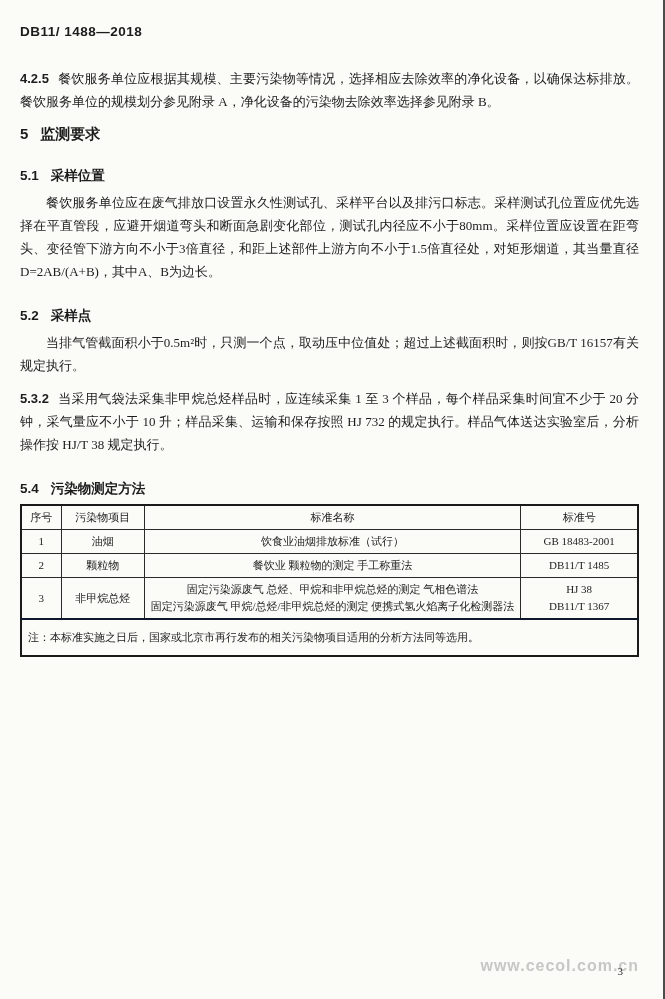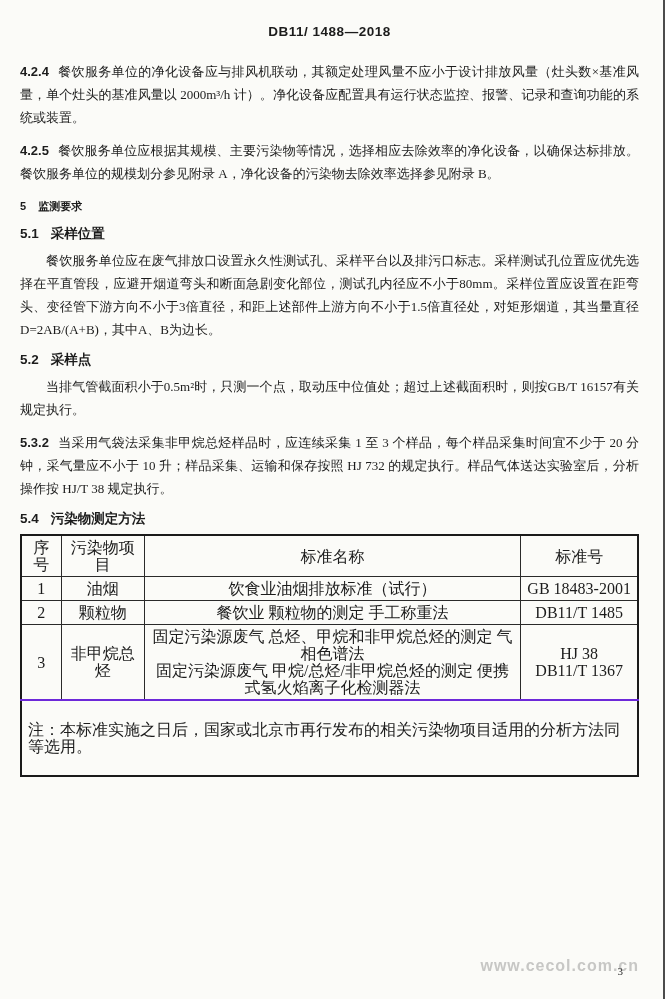--- a/index.html
+++ b/index.html
@@ -16,12 +16,12 @@
     border-right:2px solid #4c4c4c;
   }
   .doc-header{
-    text-align:center;
+    text-align:left;
     font-family:"Liberation Sans","DejaVu Sans",sans-serif;
     font-size:13.5px;
     font-weight:600;
     height:18px;
-    margin-bottom:18px;
+    margin-bottom:25px;
     letter-spacing:.5px;
   }
   p.clause, p.body-par{

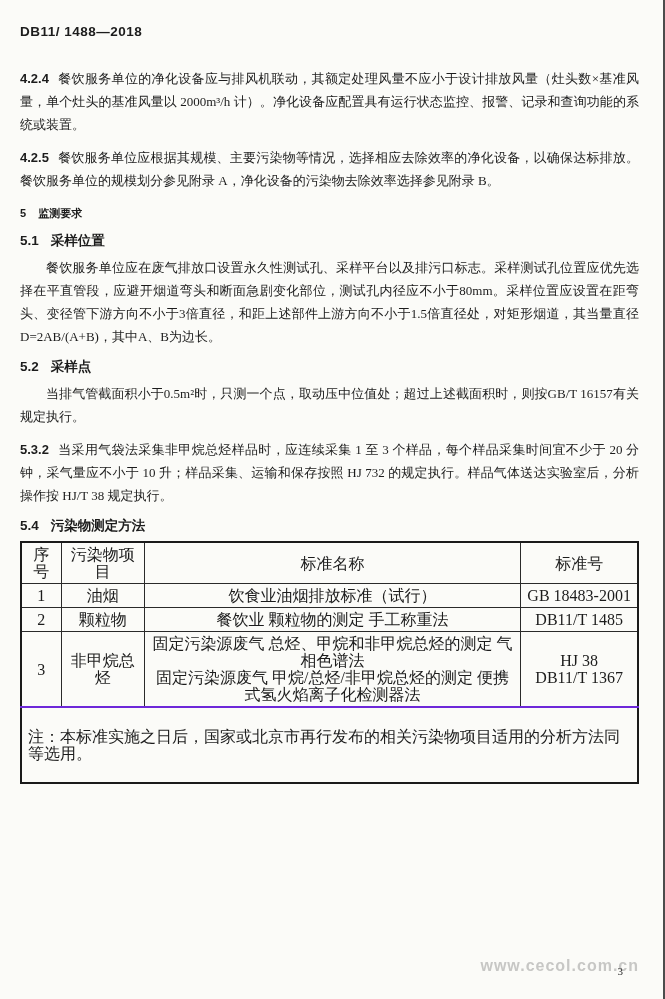--- a/index.html
+++ b/index.html
@@ -101,9 +101,6 @@
     <span>DB11/ 1488—2018</span>
   </div>
 
-  <p class="clause">
-    <span class="cnum">4.2.4</span><span>餐饮服务单位的净化设备应与排风机联动，其额定处理风量不应小于设计排放风量（灶头数×基准风量，单个灶头的基准风量以 2000m³/h 计）。净化设备应配置具有运行状态监控、报警、记录和查询功能的系统或装置。</span>
-  </p>
 
   <p class="clause">
     <span class="cnum">4.2.5</span><span>餐饮服务单位应根据其规模、主要污染物等情况，选择相应去除效率的净化设备，以确保达标排放。餐饮服务单位的规模划分参见附录 A，净化设备的污染物去除效率选择参见附录 B。</span>

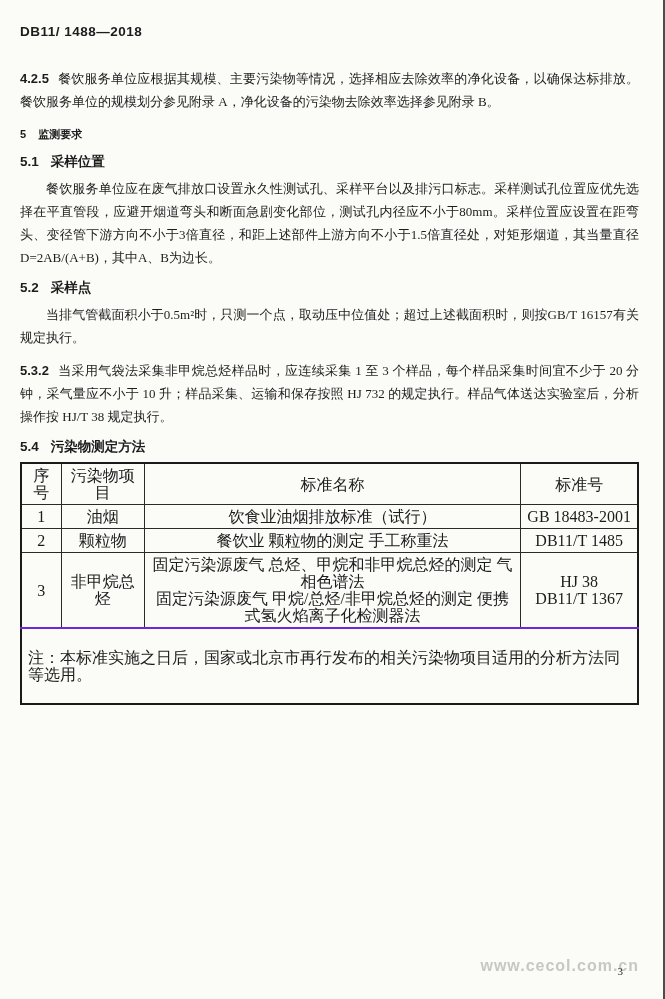--- a/index.html
+++ b/index.html
@@ -34,7 +34,7 @@
   .cnum{font-family:"Liberation Sans","DejaVu Sans",sans-serif;font-weight:bold;margin-right:9px;}
   h2.sec{
     font-family:"Liberation Sans","DejaVu Sans",sans-serif;
-    font-size:11px;font-weight:bold;
+    font-size:15px;font-weight:bold;
     margin:12px 0 8px 0;line-height:18px;
   }
   h3.subsec{

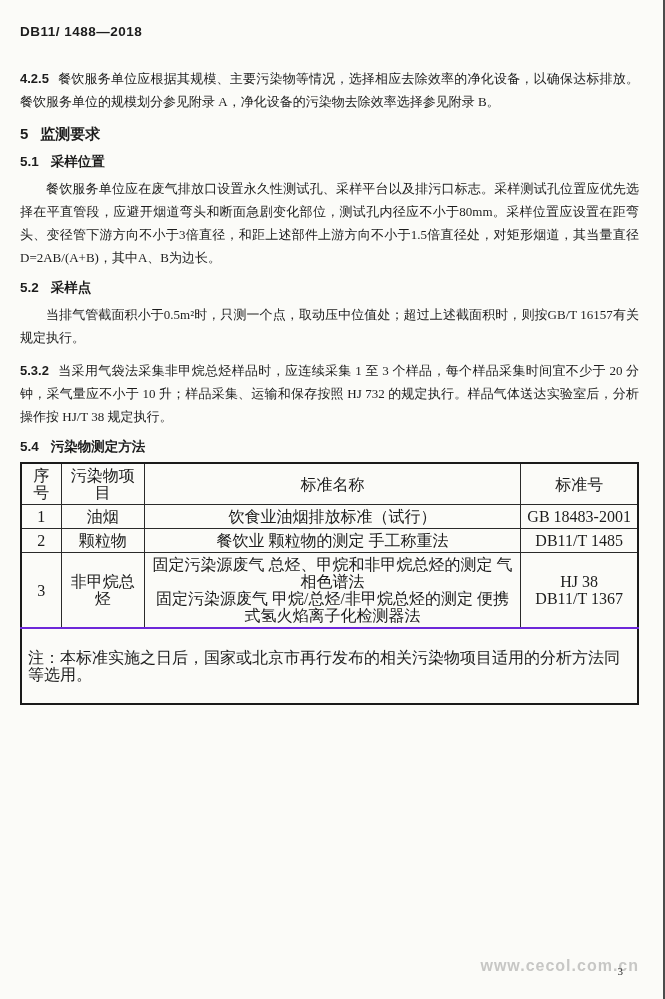--- a/index.html
+++ b/index.html
@@ -40,7 +40,7 @@
   h3.subsec{
     font-family:"Liberation Sans","DejaVu Sans",sans-serif;
     font-size:13.5px;font-weight:bold;
-    margin:10px 0 6px 0;line-height:18px;
+    margin:24px 0 6px 0;line-height:18px;
   }
   h2.sec .snum, h3.subsec .snum{margin-right:12px;}
   .table-caption{

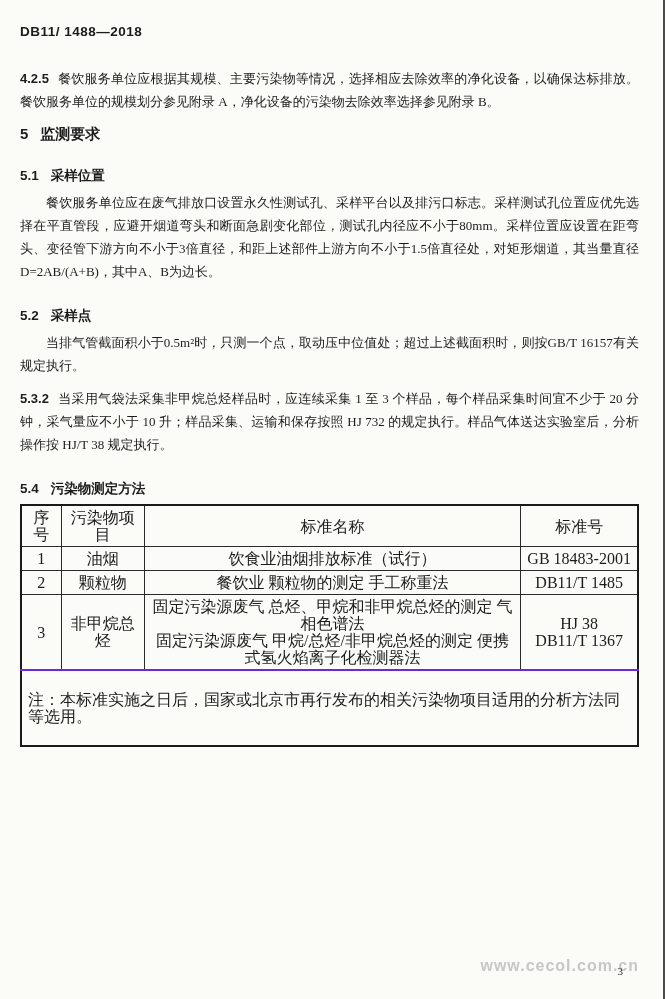--- a/index.html
+++ b/index.html
@@ -54,7 +54,7 @@
     width:100%;
     border-collapse:collapse;
     border:2px solid #1a1a1a;
-    font-size:16px;
+    font-size:11px;
     table-layout:fixed;
   }
   table.std th, table.std td{

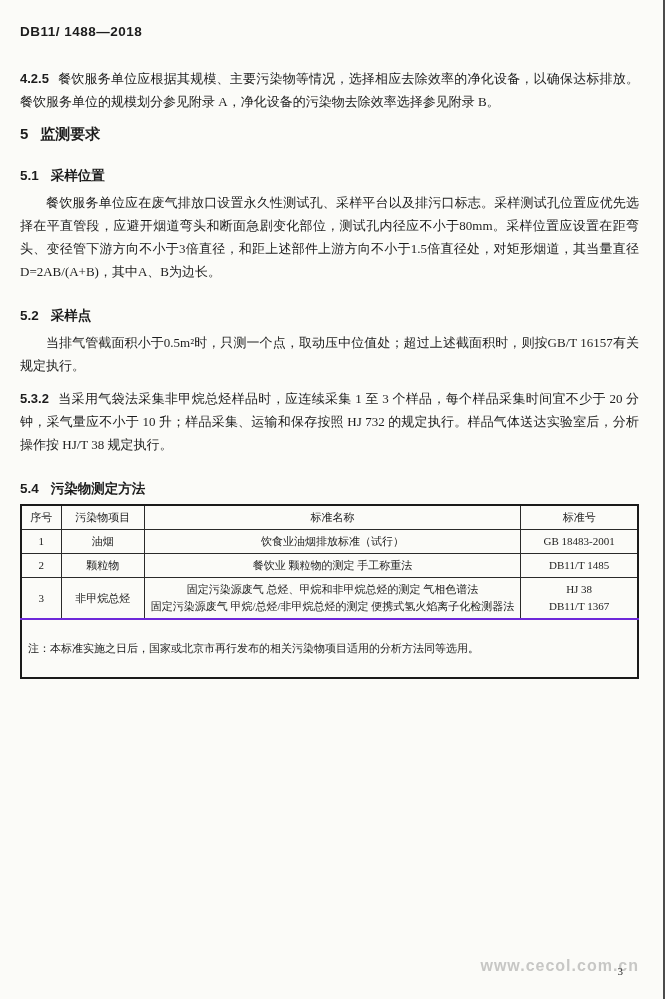--- a/index.html
+++ b/index.html
@@ -71,8 +71,8 @@
   table.std .col-code{width:19%;}
   table.std td.note-cell{
     text-align:left;
-    border-top:2px solid #6d28d9;
-    padding:20px 6px;
+    border-top:2px solid #0f172a;
+    padding:9px 6px;
   }
   .name-line, .code-line{line-height:17px;}
   .footer-watermark{

